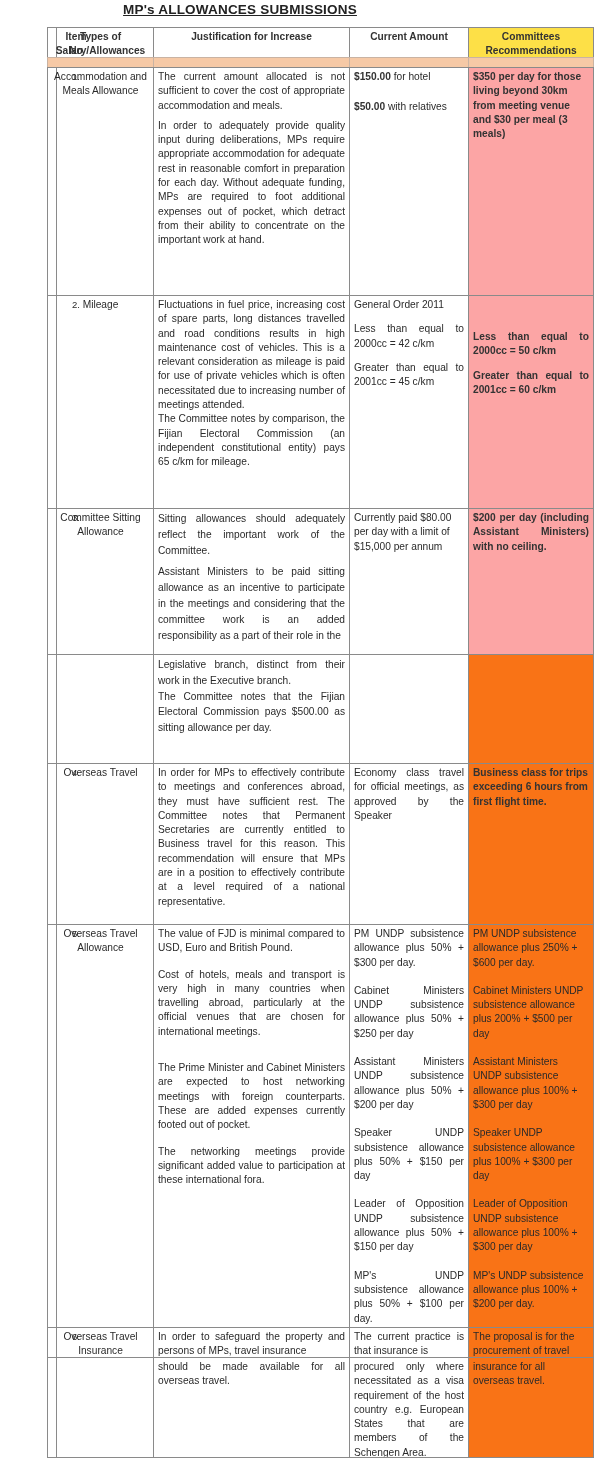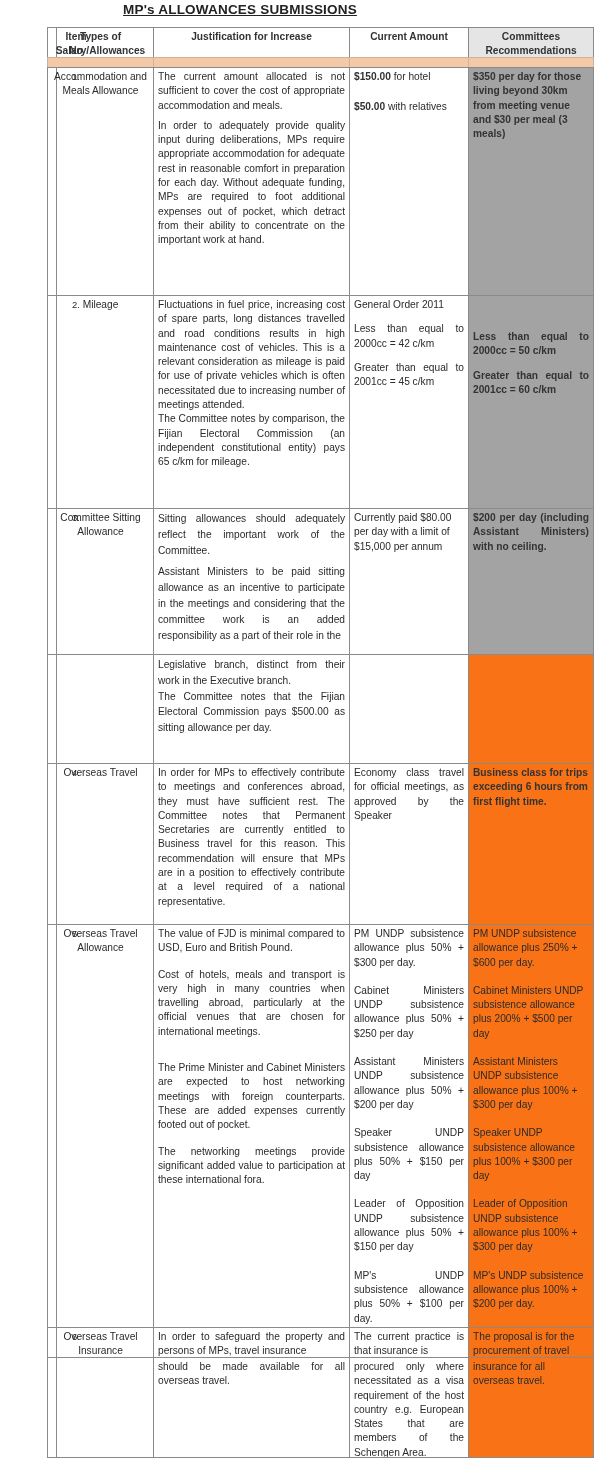--- a/index.html
+++ b/index.html
@@ -19,7 +19,7 @@
   .c4 { left:341px; width:119px; text-align:justify; }
   .c5 { left:460px; width:126px; border-right:1px solid #8a8a8a; }
   .hdr .cell { font-weight:bold; font-size:10.2px; text-align:center; line-height:13.5px; color:#333; }
-  .hdr .c5 { background:#e5e5e5; }
+  .hdr .c5 { background:#fde047; }
   .band .cell { background:#f6c9a6; border-color:#c9b3a3; }
   .pink { background:#a3a3a3; }
   .grey { background:#f97316; }

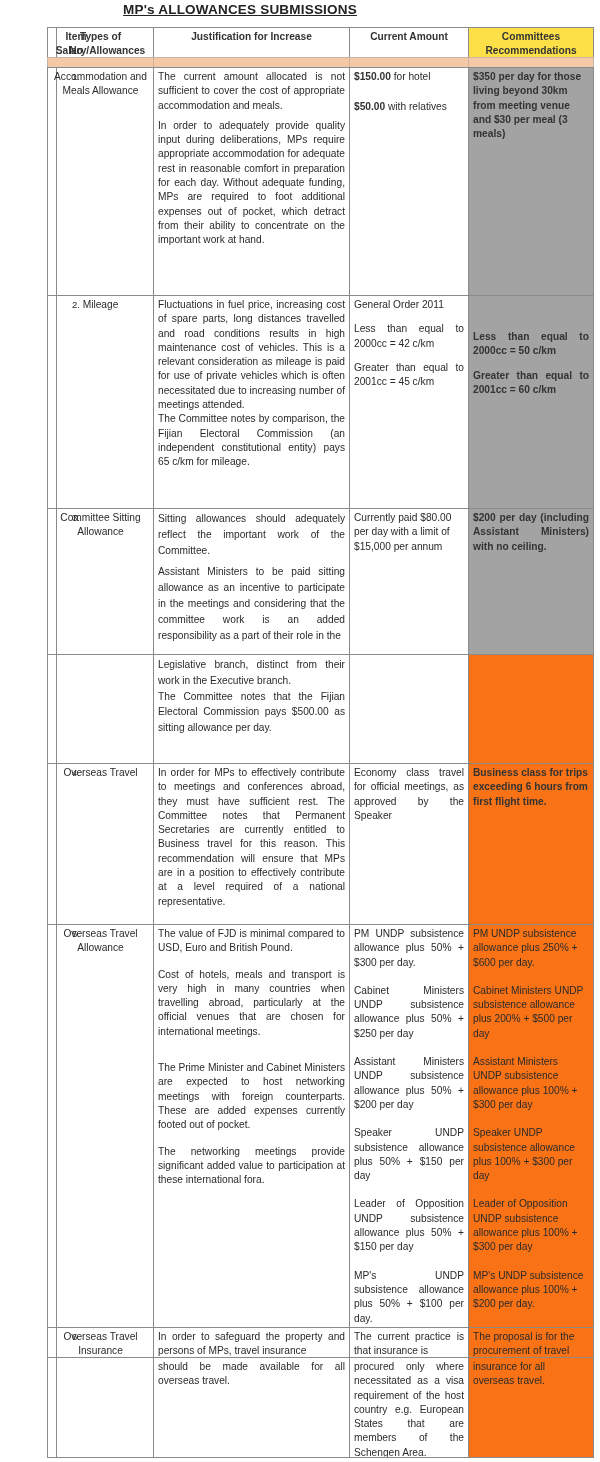--- a/index.html
+++ b/index.html
@@ -21,7 +21,7 @@
   .hdr .cell { font-weight:bold; font-size:10.2px; text-align:center; line-height:13.5px; color:#333; }
   .hdr .c5 { background:#fde047; }
   .band .cell { background:#f6c9a6; border-color:#c9b3a3; }
-  .pink { background:#a3a3a3; }
+  .pink { background:#fca5a5; }
   .grey { background:#f97316; }
   .bold { font-weight:bold; color:#333; }
   .lastrow { border-bottom:1px solid #8a8a8a; }

